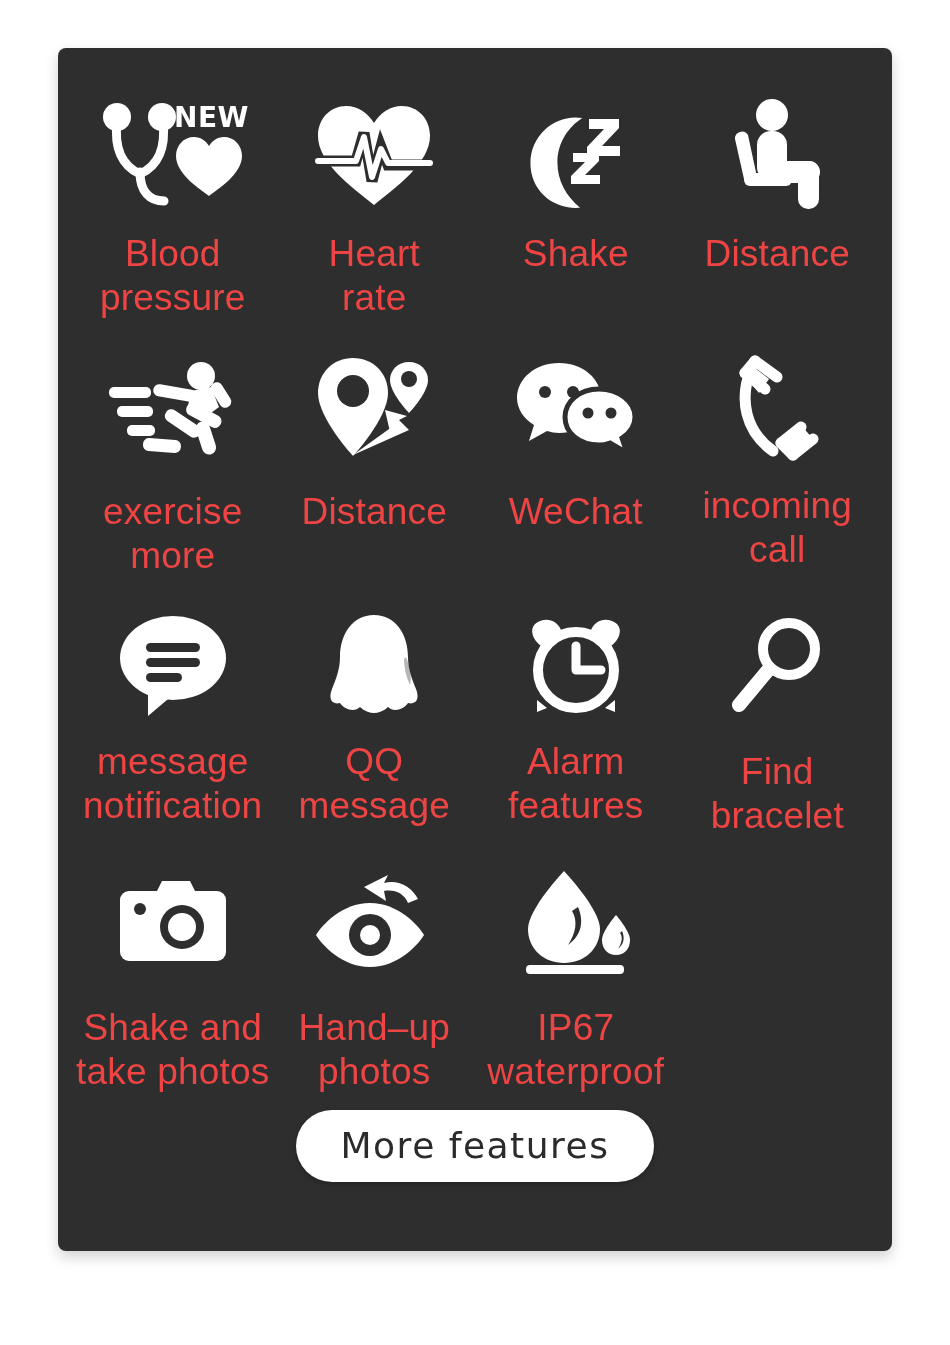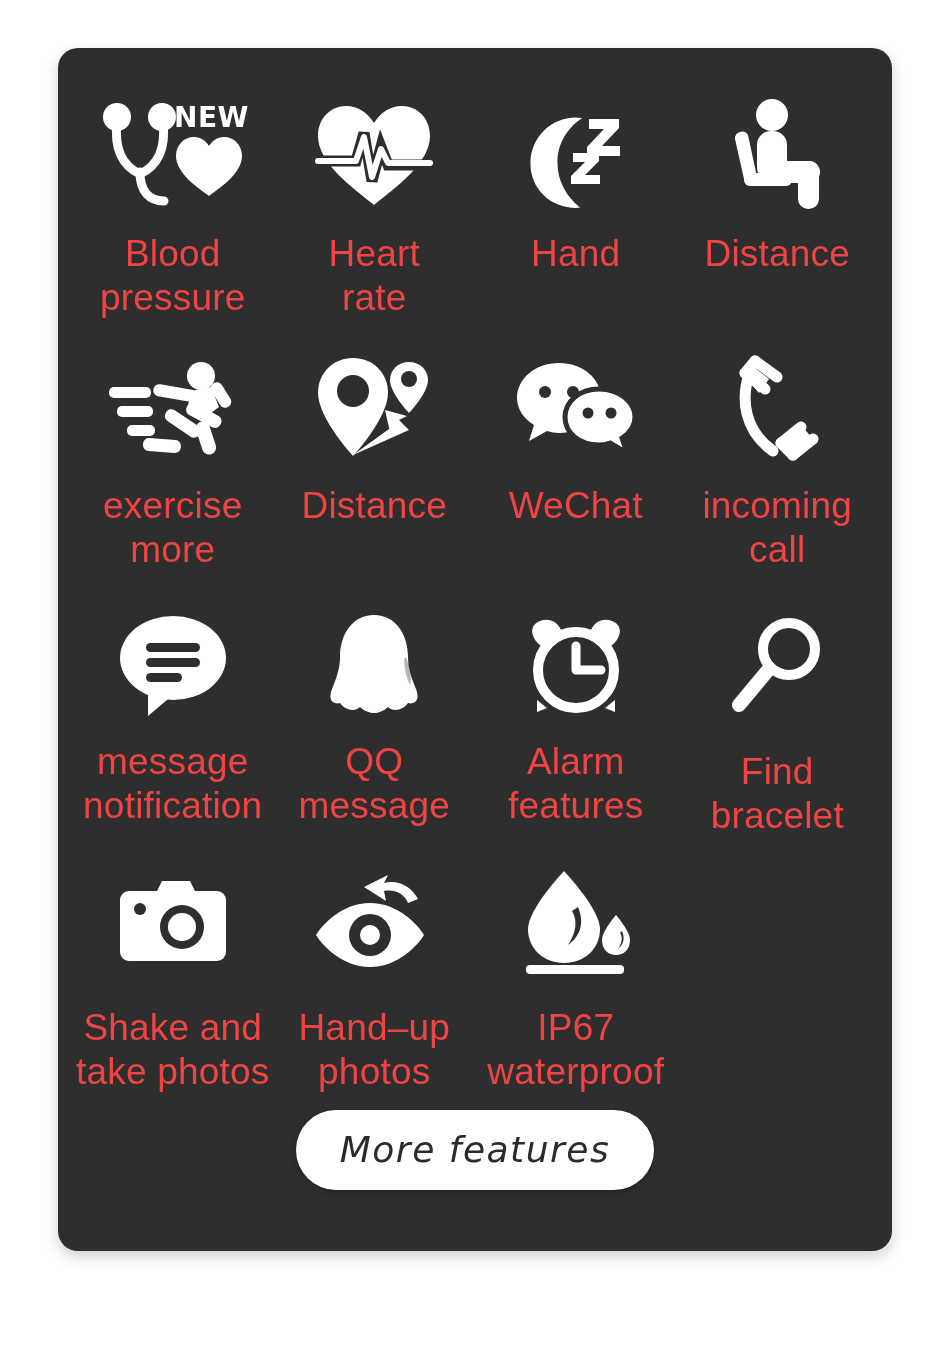--- a/index.html
+++ b/index.html
@@ -29,7 +29,7 @@
     width: 834px;
     height: 1203px;
     background: #2e2e2e;
-    border-radius: 20px;
+    border-radius: 8px;
     box-shadow: 0 6px 14px rgba(0,0,0,0.18);
     box-sizing: border-box;
     padding: 0;

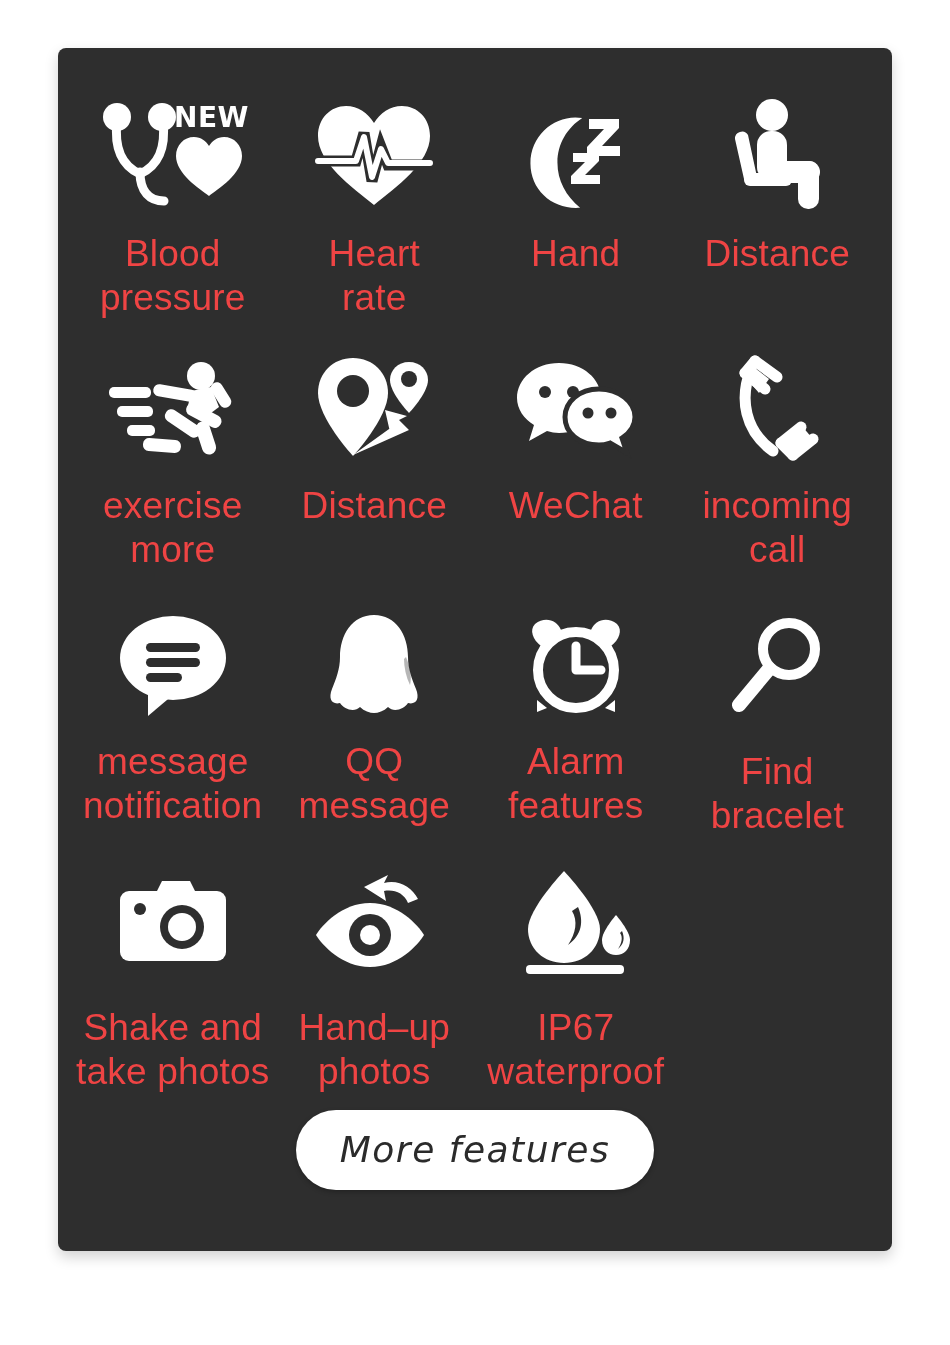--- a/index.html
+++ b/index.html
@@ -171,7 +171,7 @@
             <path d="M58 50 h26 v8 l-14 14 h15 v9 h-29 v-8 l14-14 h-12 z"></path>
           </svg>
         </div>
-        <div class="feature-label">Hand</div>
+        <div class="feature-label">Shake</div>
       </div>
 
       <div class="feature-cell row-1">

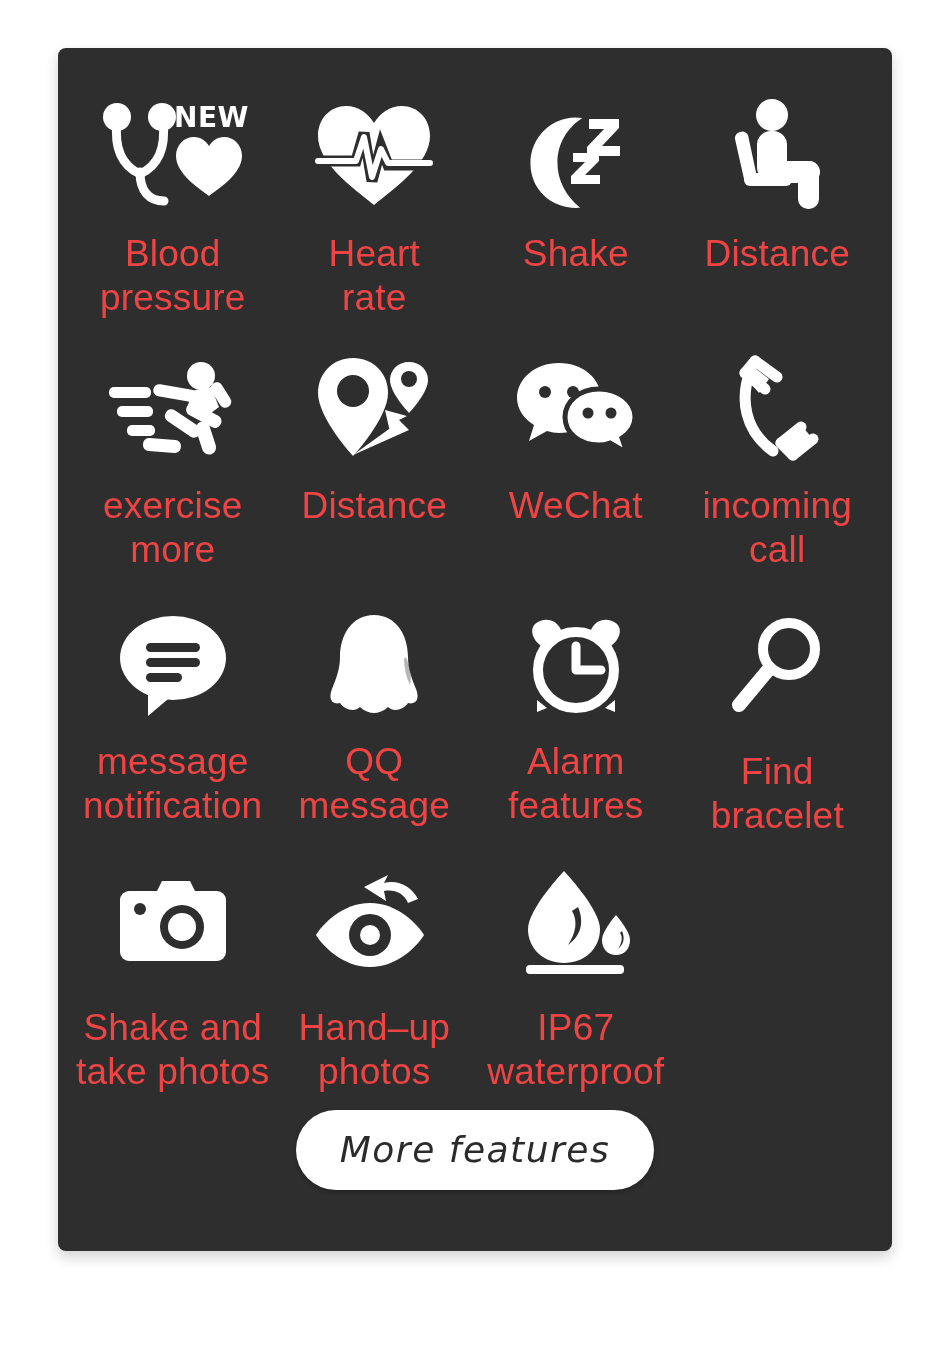--- a/index.html
+++ b/index.html
@@ -80,7 +80,7 @@
 
   
   .row-1 .feature-label { margin-top: 18px; }
-  .row-2 .feature-label { margin-top: 14px; }
+  .row-2 .feature-label { margin-top: 20px; }
   .row-3 .feature-label { }
   .row-4 .feature-label { margin-top: 24px; }
 

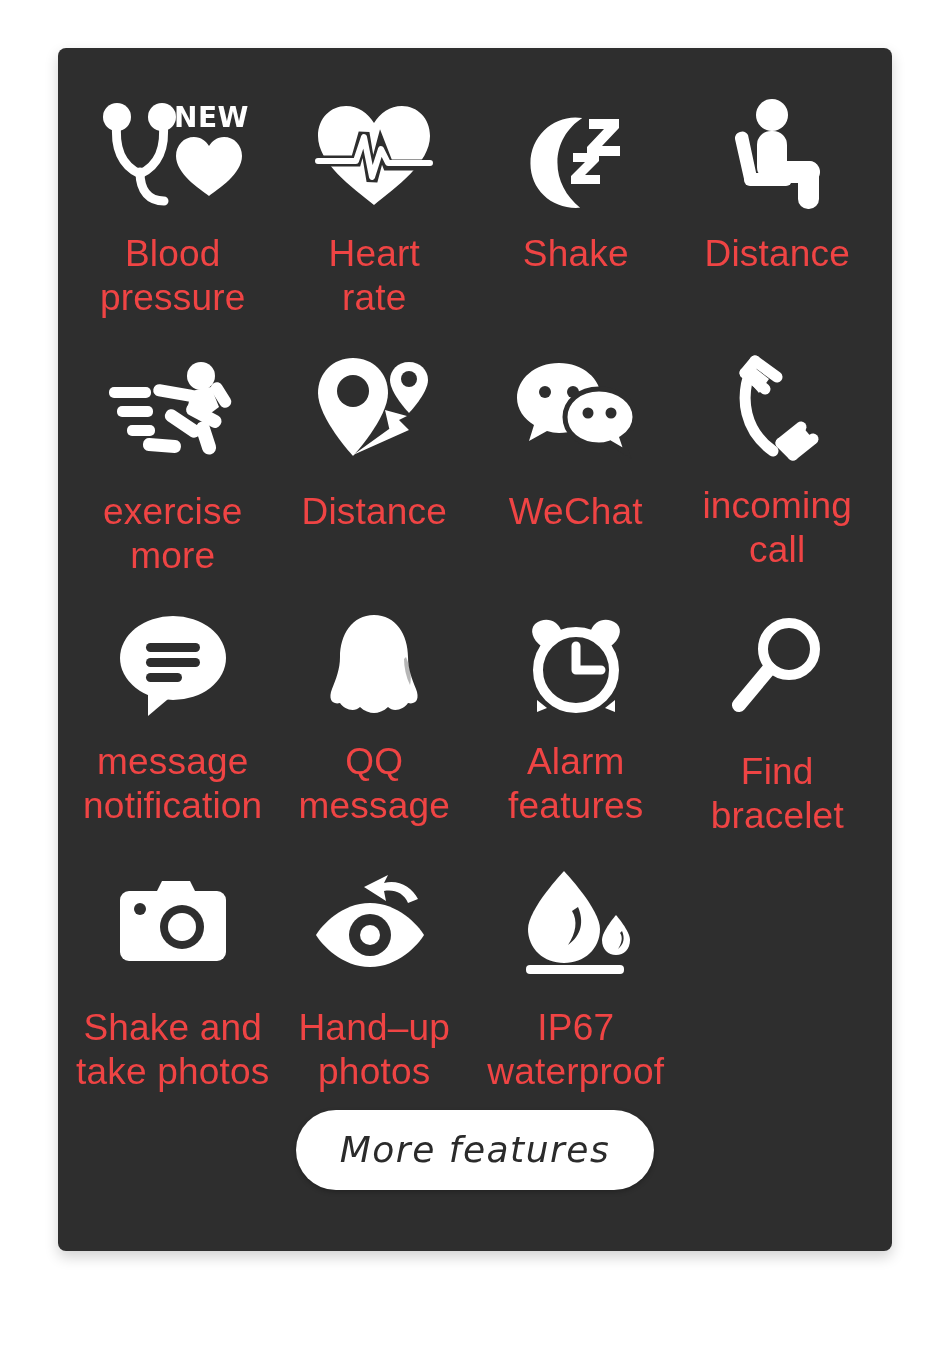--- a/index.html
+++ b/index.html
@@ -98,7 +98,7 @@
     color: #2b2b2b;
     border: none;
     border-radius: 40px;
-    height: 80px;
+    height: 72px;
     min-width: 358px;
     padding: 0 34px;
     font-family: "DejaVu Sans", sans-serif;
@@ -108,7 +108,6 @@
     text-align: center;
     cursor: pointer;
     box-shadow: 0 2px 5px rgba(0,0,0,0.25);
-    font-style: italic;
   }
 </style>
 </head>

